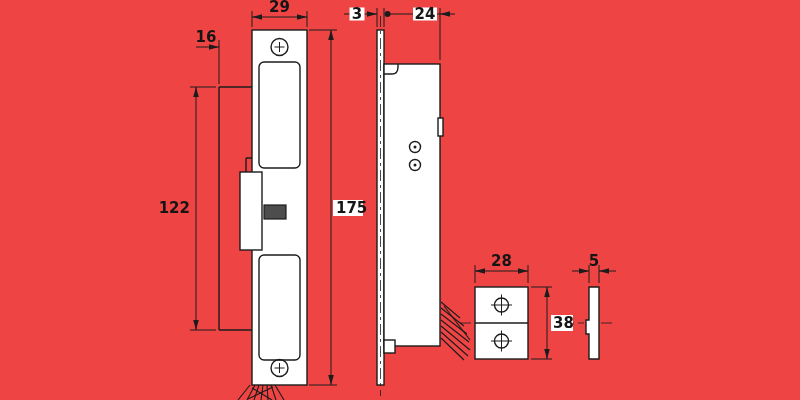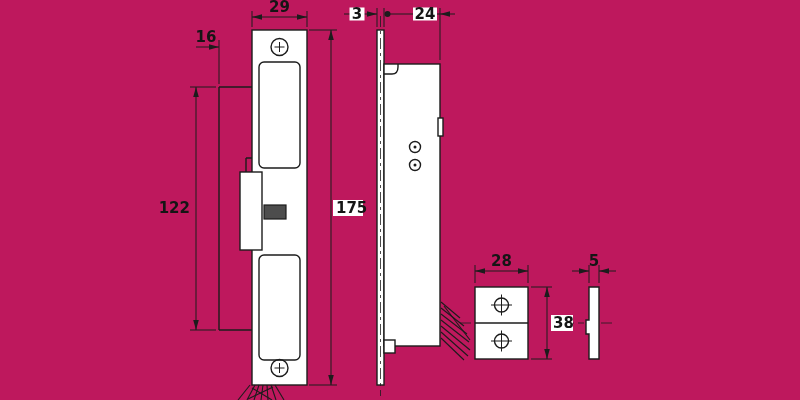--- a/index.html
+++ b/index.html
@@ -3,7 +3,7 @@
 <meta charset="utf-8">
 <style>
   html,body{margin:0;padding:0;background:#ffffff;}
-  .page{width:800px;height:400px;background:#be185d;overflow:hidden;}
+  .page{width:800px;height:400px;background:#ef4444;overflow:hidden;}
   svg{display:block;}
   text{
     font-family:"DejaVu Sans","Liberation Sans",sans-serif;

